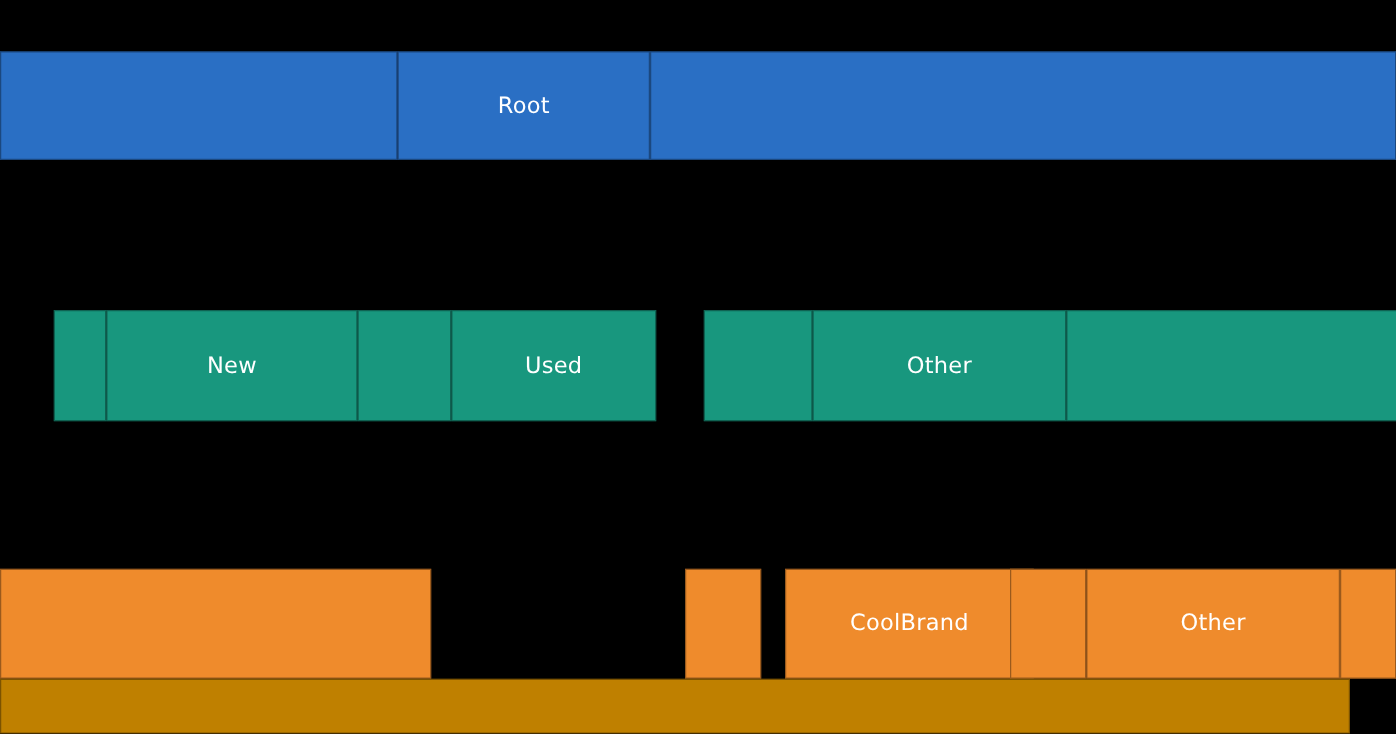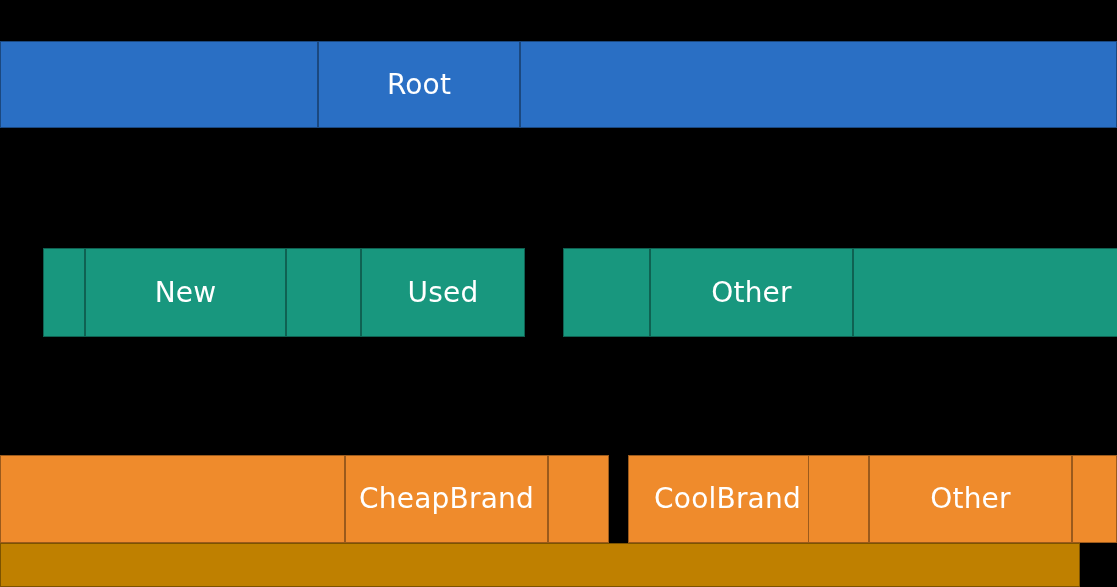--- a/index.html
+++ b/index.html
@@ -35,7 +35,7 @@
   }
   .node .node-label {
     color: #ffffff;
-    font-size: 28px;
+    font-size: 18px;
     line-height: 1;
     white-space: nowrap;
     letter-spacing: 0.2px;

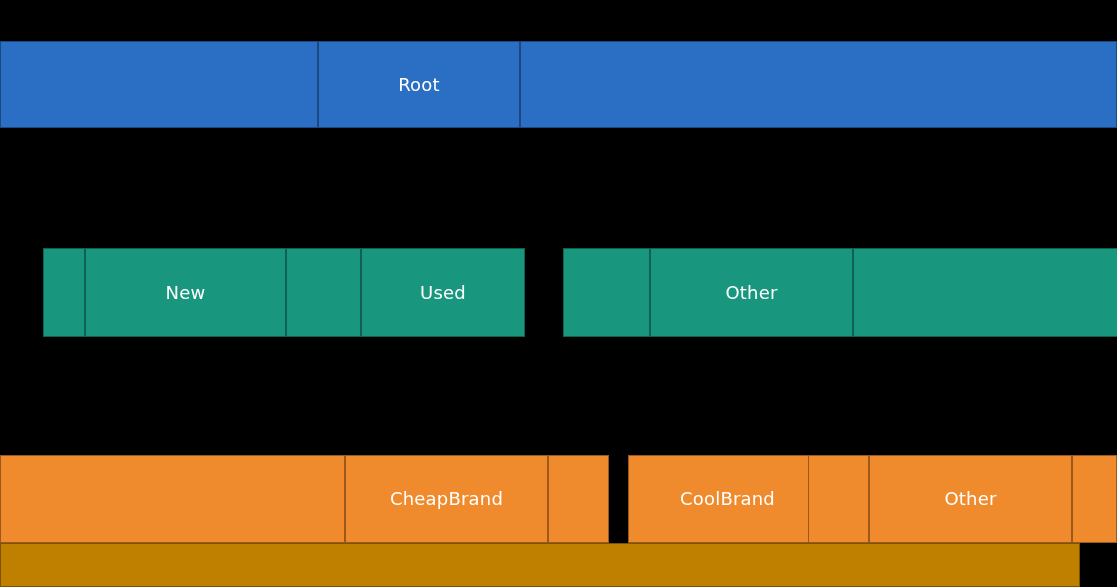--- a/index.html
+++ b/index.html
@@ -72,9 +72,6 @@
     </div>
     <div class="level" style="top: 455px; height: 88px;">
       <div class="node blank" style="left: 0px; width: 345px; top: 0px; height: 88px; background: rgb(239, 139, 44);"></div>
-      <div class="node" style="left: 345px; width: 203px; top: 0px; height: 88px; background: rgb(239, 139, 44);">
-        <span class="node-label">CheapBrand</span>
-      </div>
       <div class="node blank" style="left: 548px; width: 61px; top: 0px; height: 88px; background: rgb(239, 139, 44);"></div>
       <div class="node" style="left: 609px; width: 199px; top: 0px; height: 88px; background: rgb(239, 139, 44); margin-left: 19px;">
         <span class="node-label">CoolBrand</span>

